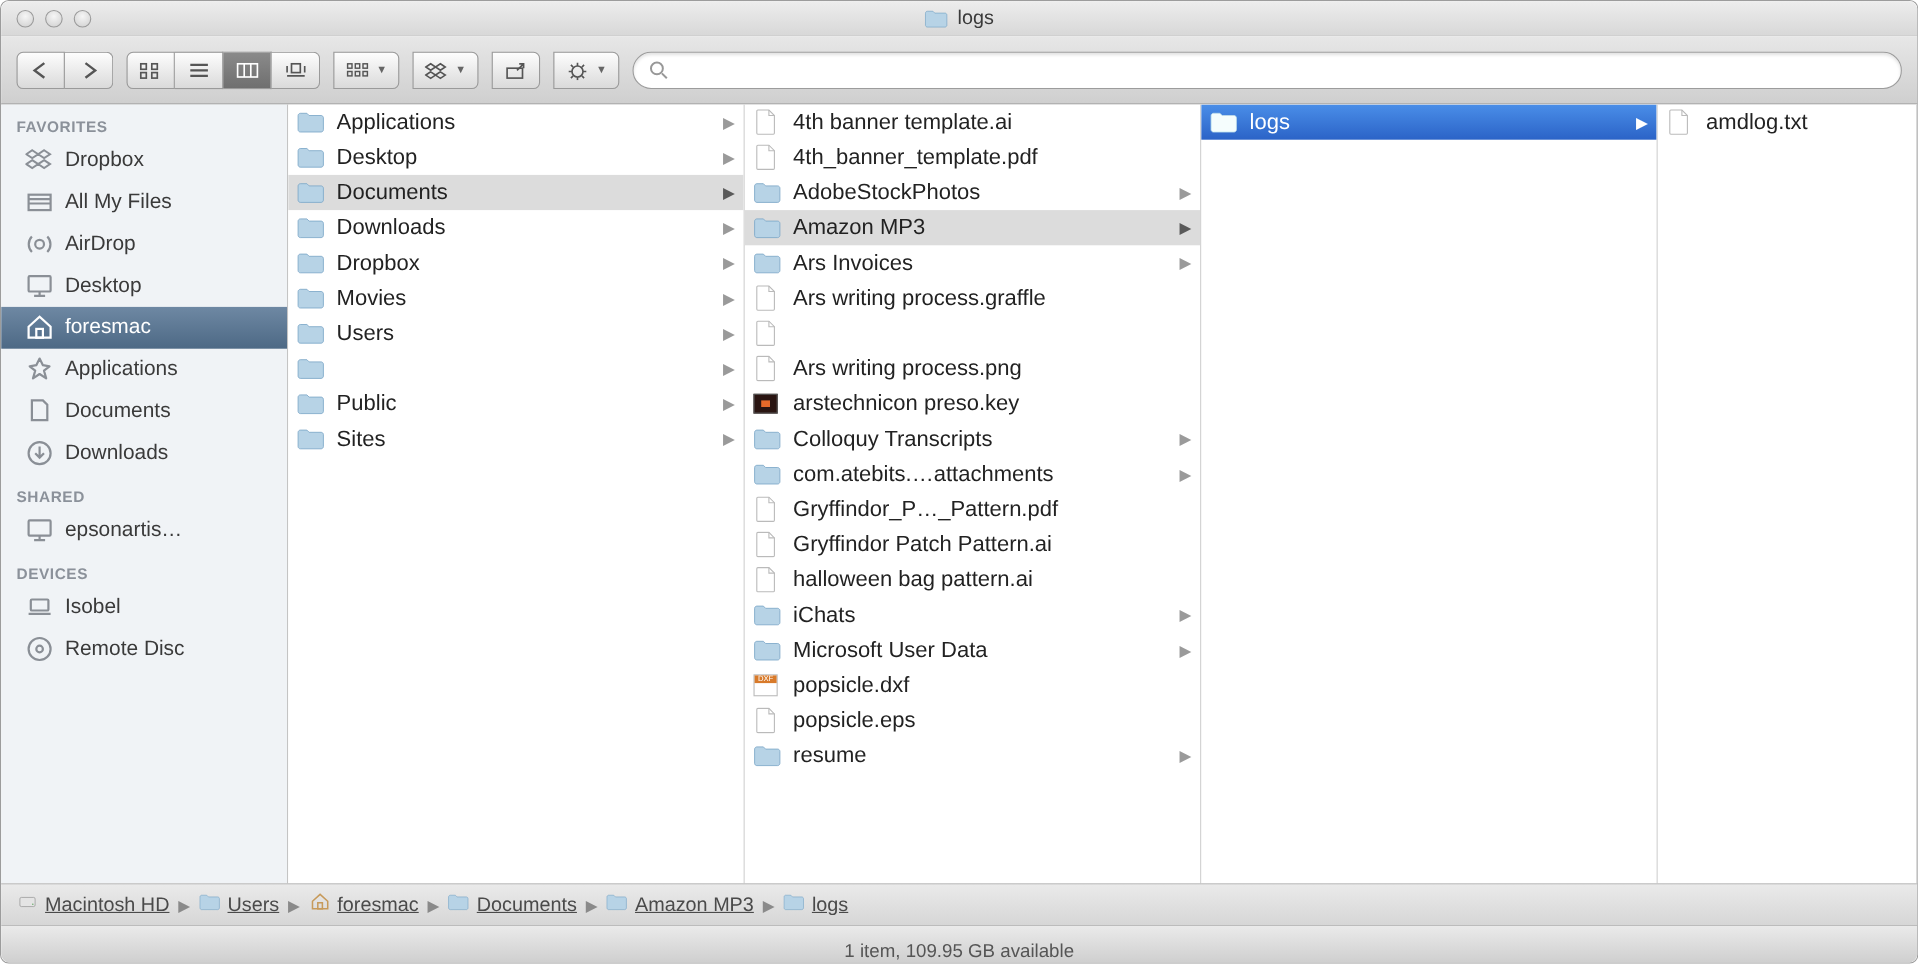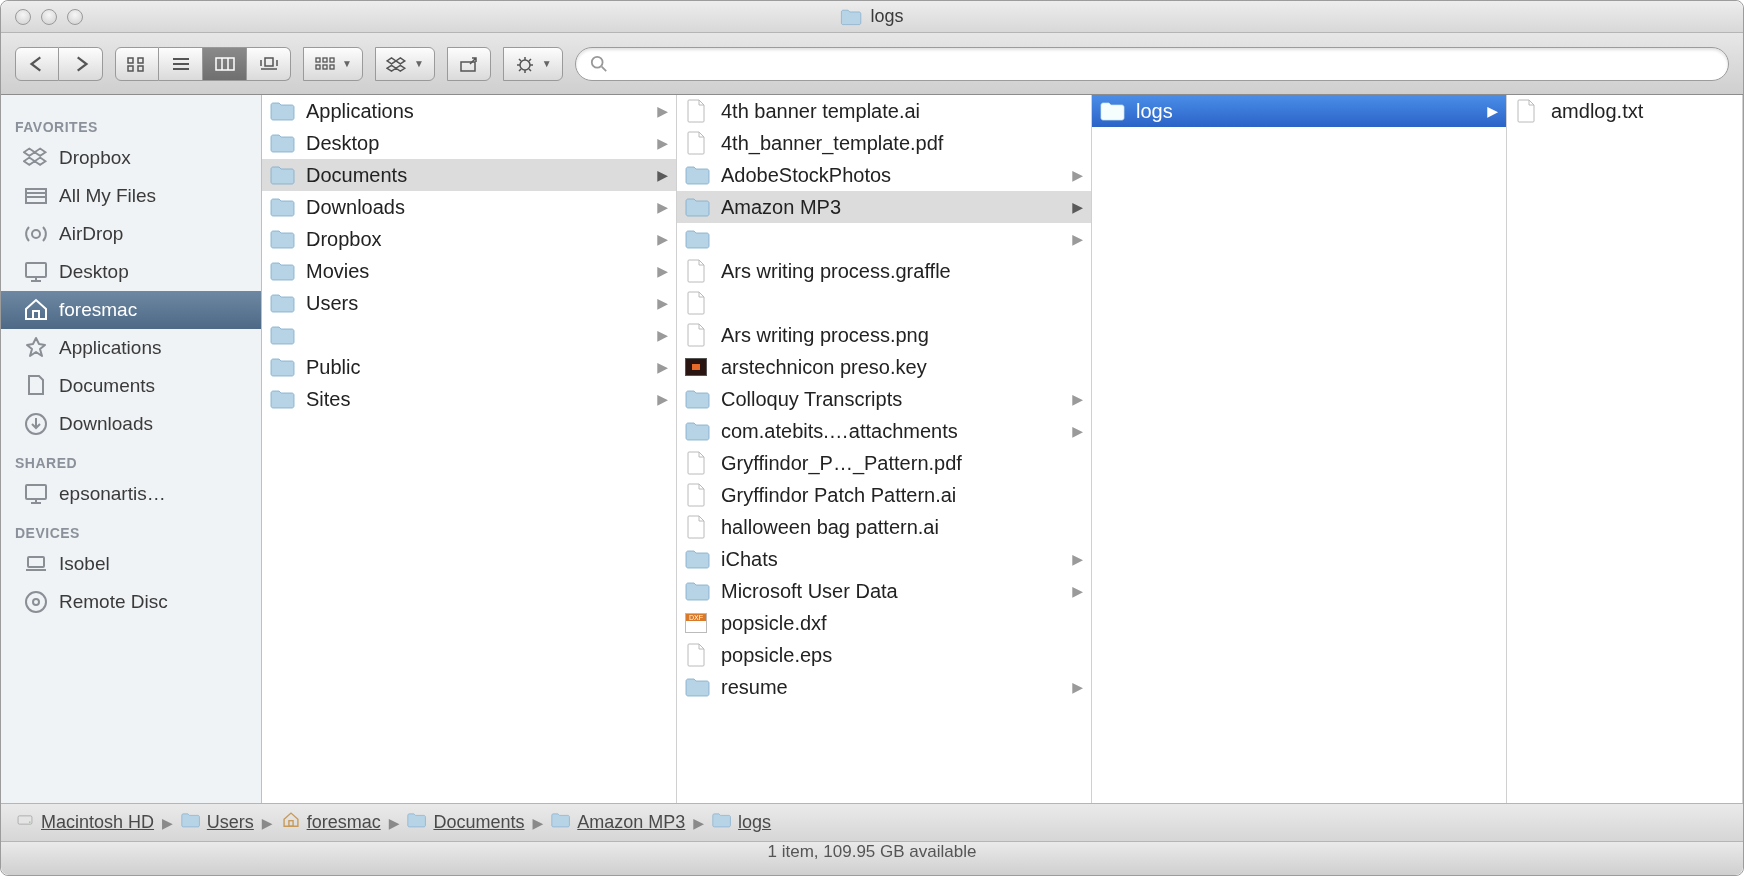--- a/index.html
+++ b/index.html
@@ -32,7 +32,7 @@
 
 
 .body { flex: 1; display: flex; min-height: 0; }
-.sidebar { width: 261px; background: #f0f3f6; border-right: 1px solid #bfbfbf; overflow-y: auto; padding-top: 12px; }
+.sidebar { width: 261px; background: #f0f3f6; border-right: 1px solid #bfbfbf; overflow-y: auto; padding-top: 0; }
 .side-head { font-size: 14px; color: #8b919a; font-weight: bold; text-transform: uppercase; letter-spacing: 0.5px; padding: 12px 14px 4px 14px; }
 .side-item { display: flex; align-items: center; gap: 10px; padding: 6px 12px 6px 22px; font-size: 19px; color: #3a3a3a; cursor: default; }
 .side-item .si-icon { width: 26px; height: 26px; color: #8a8f96; display:flex; align-items:center; justify-content:center; }

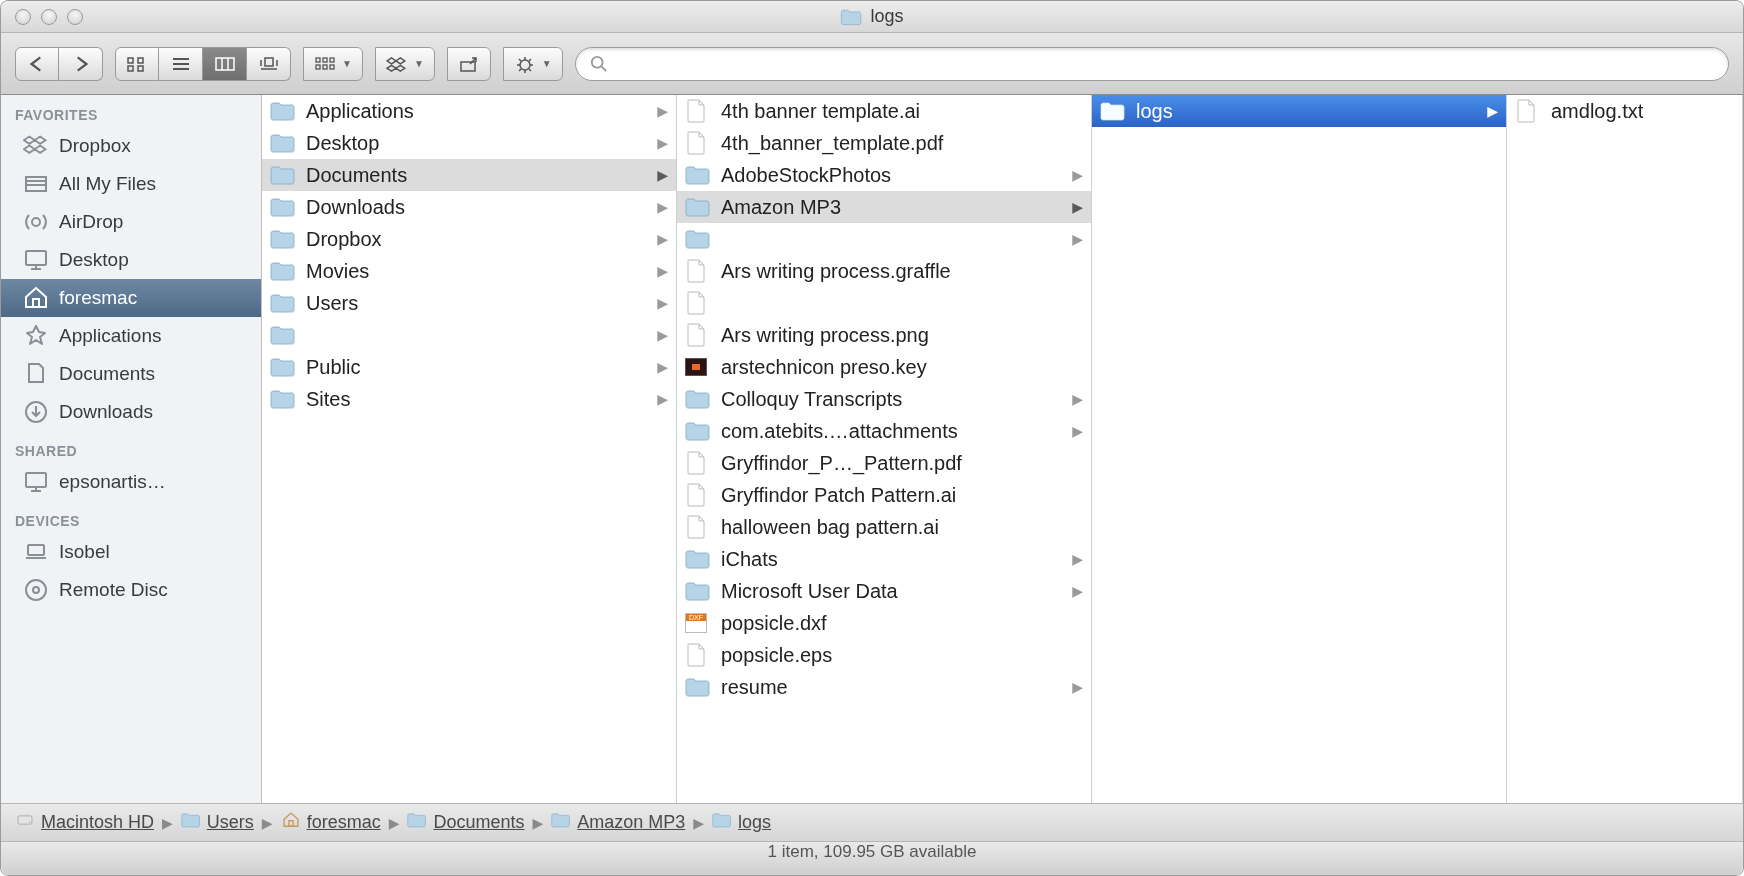--- a/index.html
+++ b/index.html
@@ -462,6 +462,7 @@
               <use href="#ic-folder"></use>
             </svg>
           </span>
+          <span class="ri-label">Ars Invoices</span>
           <span class="ri-arrow">▶</span>
         </div>
         <div class="row">

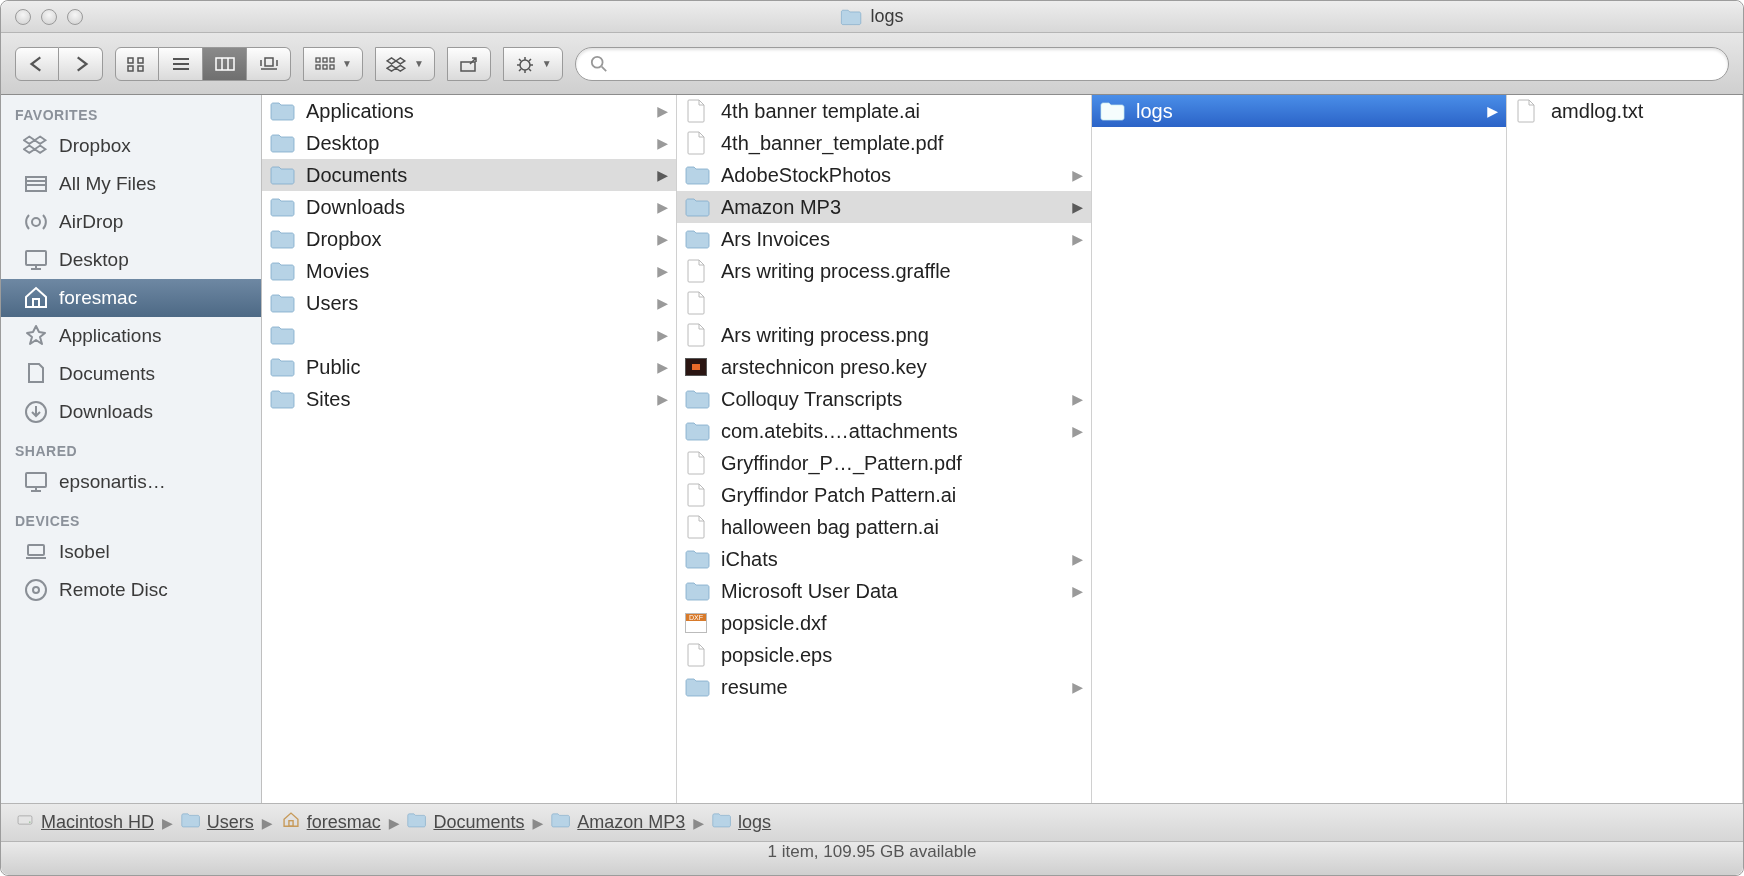--- a/index.html
+++ b/index.html
@@ -62,7 +62,7 @@
 .pb-icon { width: 20px; height: 18px; }
 
 
-.statusbar { height: 34px; border-top: 1px solid #b5b5b5; background: linear-gradient(#eaeaea, #cfcfcf); display: flex; align-items: flex-start; justify-content: center; font-size: 17px; color: #555; border-radius: 0 0 8px 8px; }
+.statusbar { height: 34px; border-top: 1px solid #b5b5b5; background: linear-gradient(#eaeaea, #cfcfcf); display: flex; align-items: flex-end; justify-content: center; font-size: 17px; color: #555; border-radius: 0 0 8px 8px; }
 
 .folder-svg { width: 26px; height: 22px; }
 .file-svg { width: 22px; height: 24px; }

